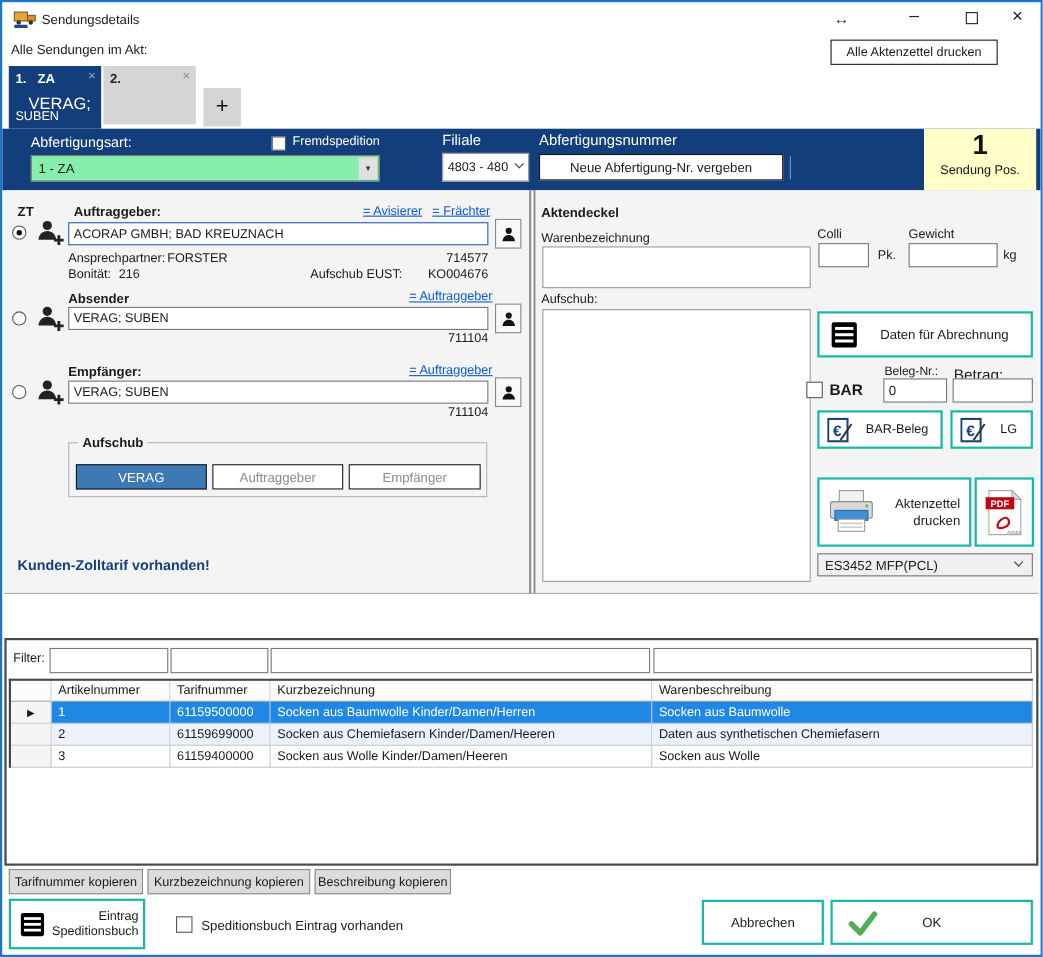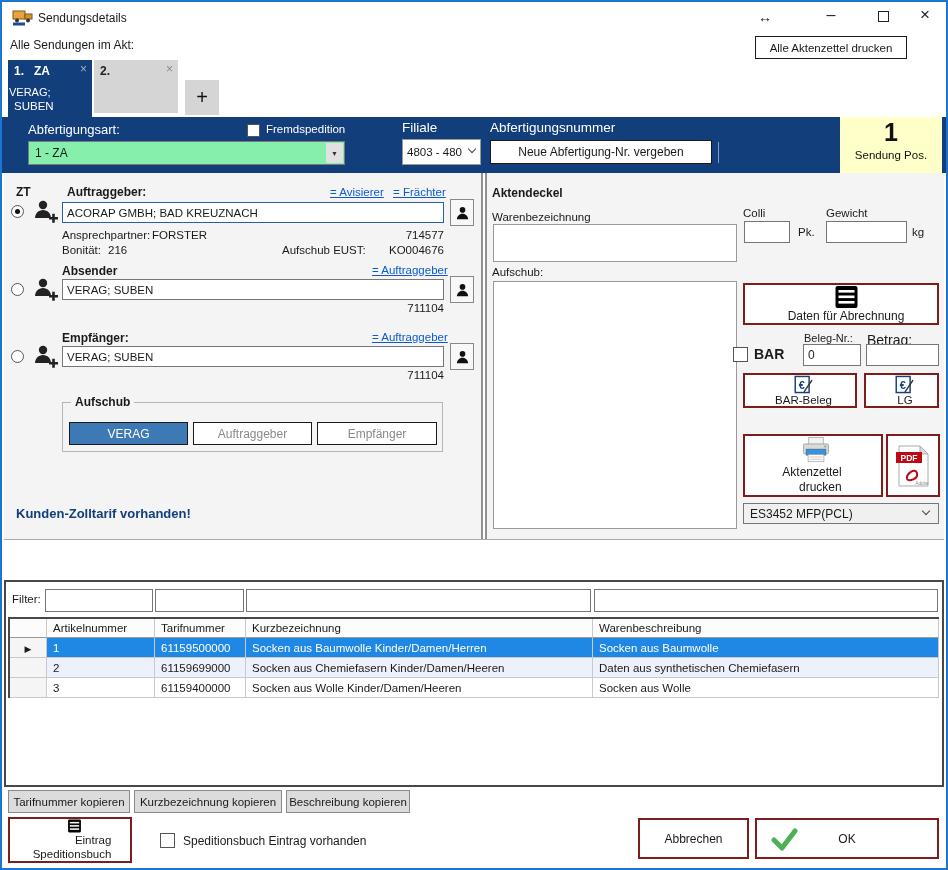--- a/index.html
+++ b/index.html
@@ -61,7 +61,7 @@
     <span class="abs b" style="left:6px;top:4px;font-size:12px">1.</span>
     <span class="abs b" style="left:26px;top:4px;font-size:12px">ZA</span>
     <span class="abs" style="right:5px;top:2px;font-size:12px;color:#9fb1c9">×</span>
-    <span class="abs" style="left:1px;top:26px;font-size:11px">VERAG;</span>
+    <span class="abs" style="left:18px;top:26px;font-size:15px">VERAG;</span>
     <span class="abs" style="left:6px;top:40px;font-size:11.5px">SUBEN</span>
   </div>
   <div class="abs" style="left:92px;top:58px;width:84px;height:53px;background:#d5d5d5">

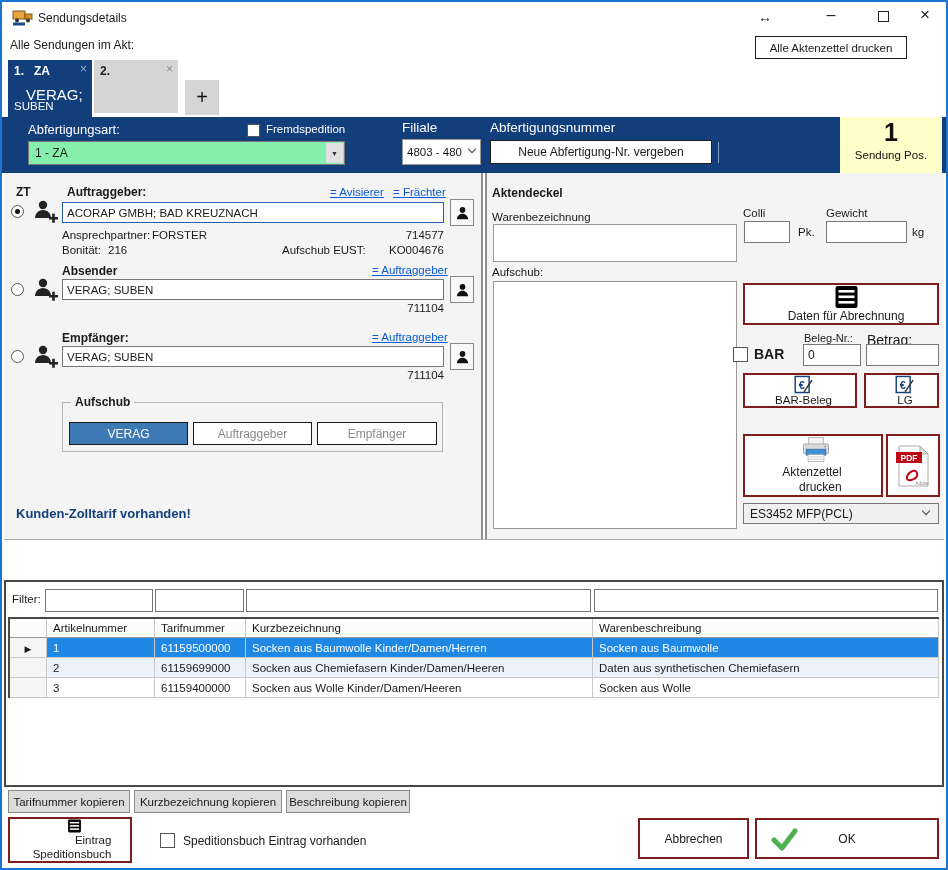--- a/index.html
+++ b/index.html
@@ -17,7 +17,7 @@
   .link { position:absolute; font-size:11.5px; color:#0b5bd3; text-decoration:underline; white-space:nowrap; }
   .inp { position:absolute; background:#fff; border:1px solid #767676; font:11.5px "Liberation Sans",sans-serif; padding:0 4px; color:#1a1a1a; }
   .btn { position:absolute; background:#fff; border:1px solid #1a1a1a; font:12px "Liberation Sans",sans-serif; display:flex; align-items:center; justify-content:center; white-space:nowrap; color:#1a1a1a; }
-  .btn.heavy { border:2px solid #7f1d1d;flex-direction:column; }
+  .btn.heavy { border:2px solid #14b8a6; }
   .graybtn { background:#dcdcdc; border:1px solid #8a8a8a; font-size:11.5px; }
   .chk { position:absolute; width:13px; height:13px; background:#fff; border:1px solid #555; }
   .radio { position:absolute; width:13px; height:13px; background:#fff; border:1px solid #555; border-radius:50%; }

